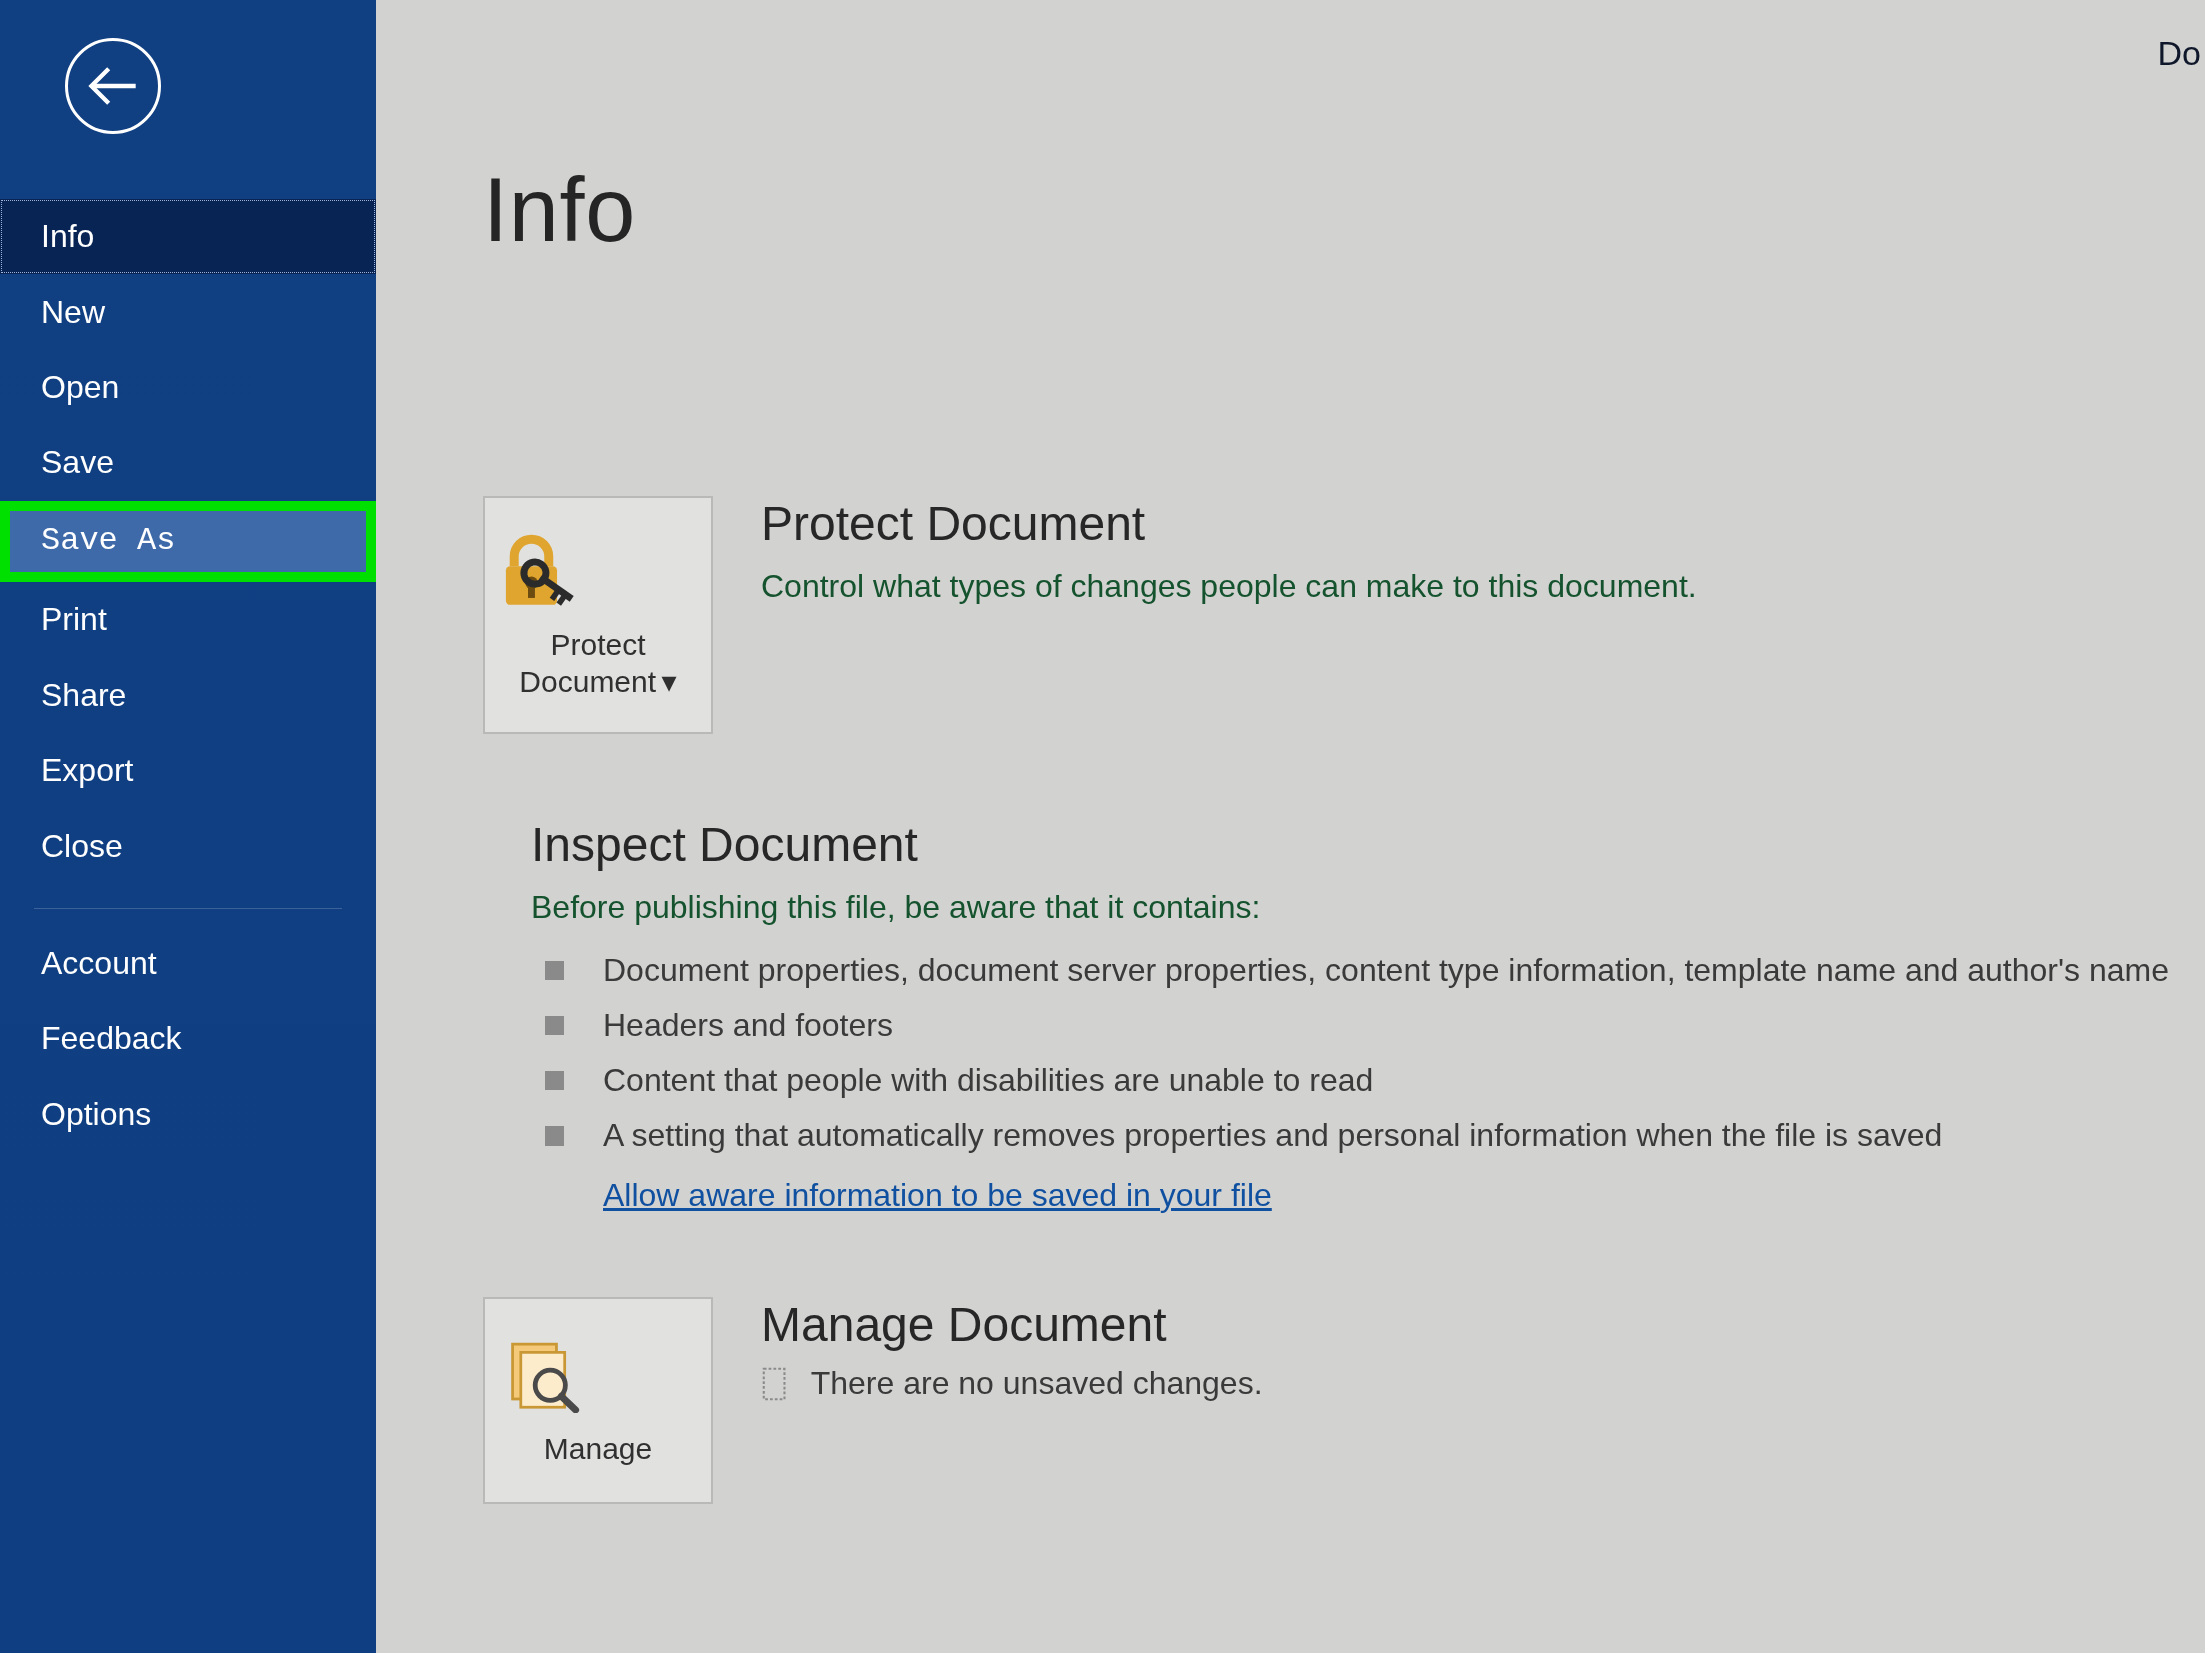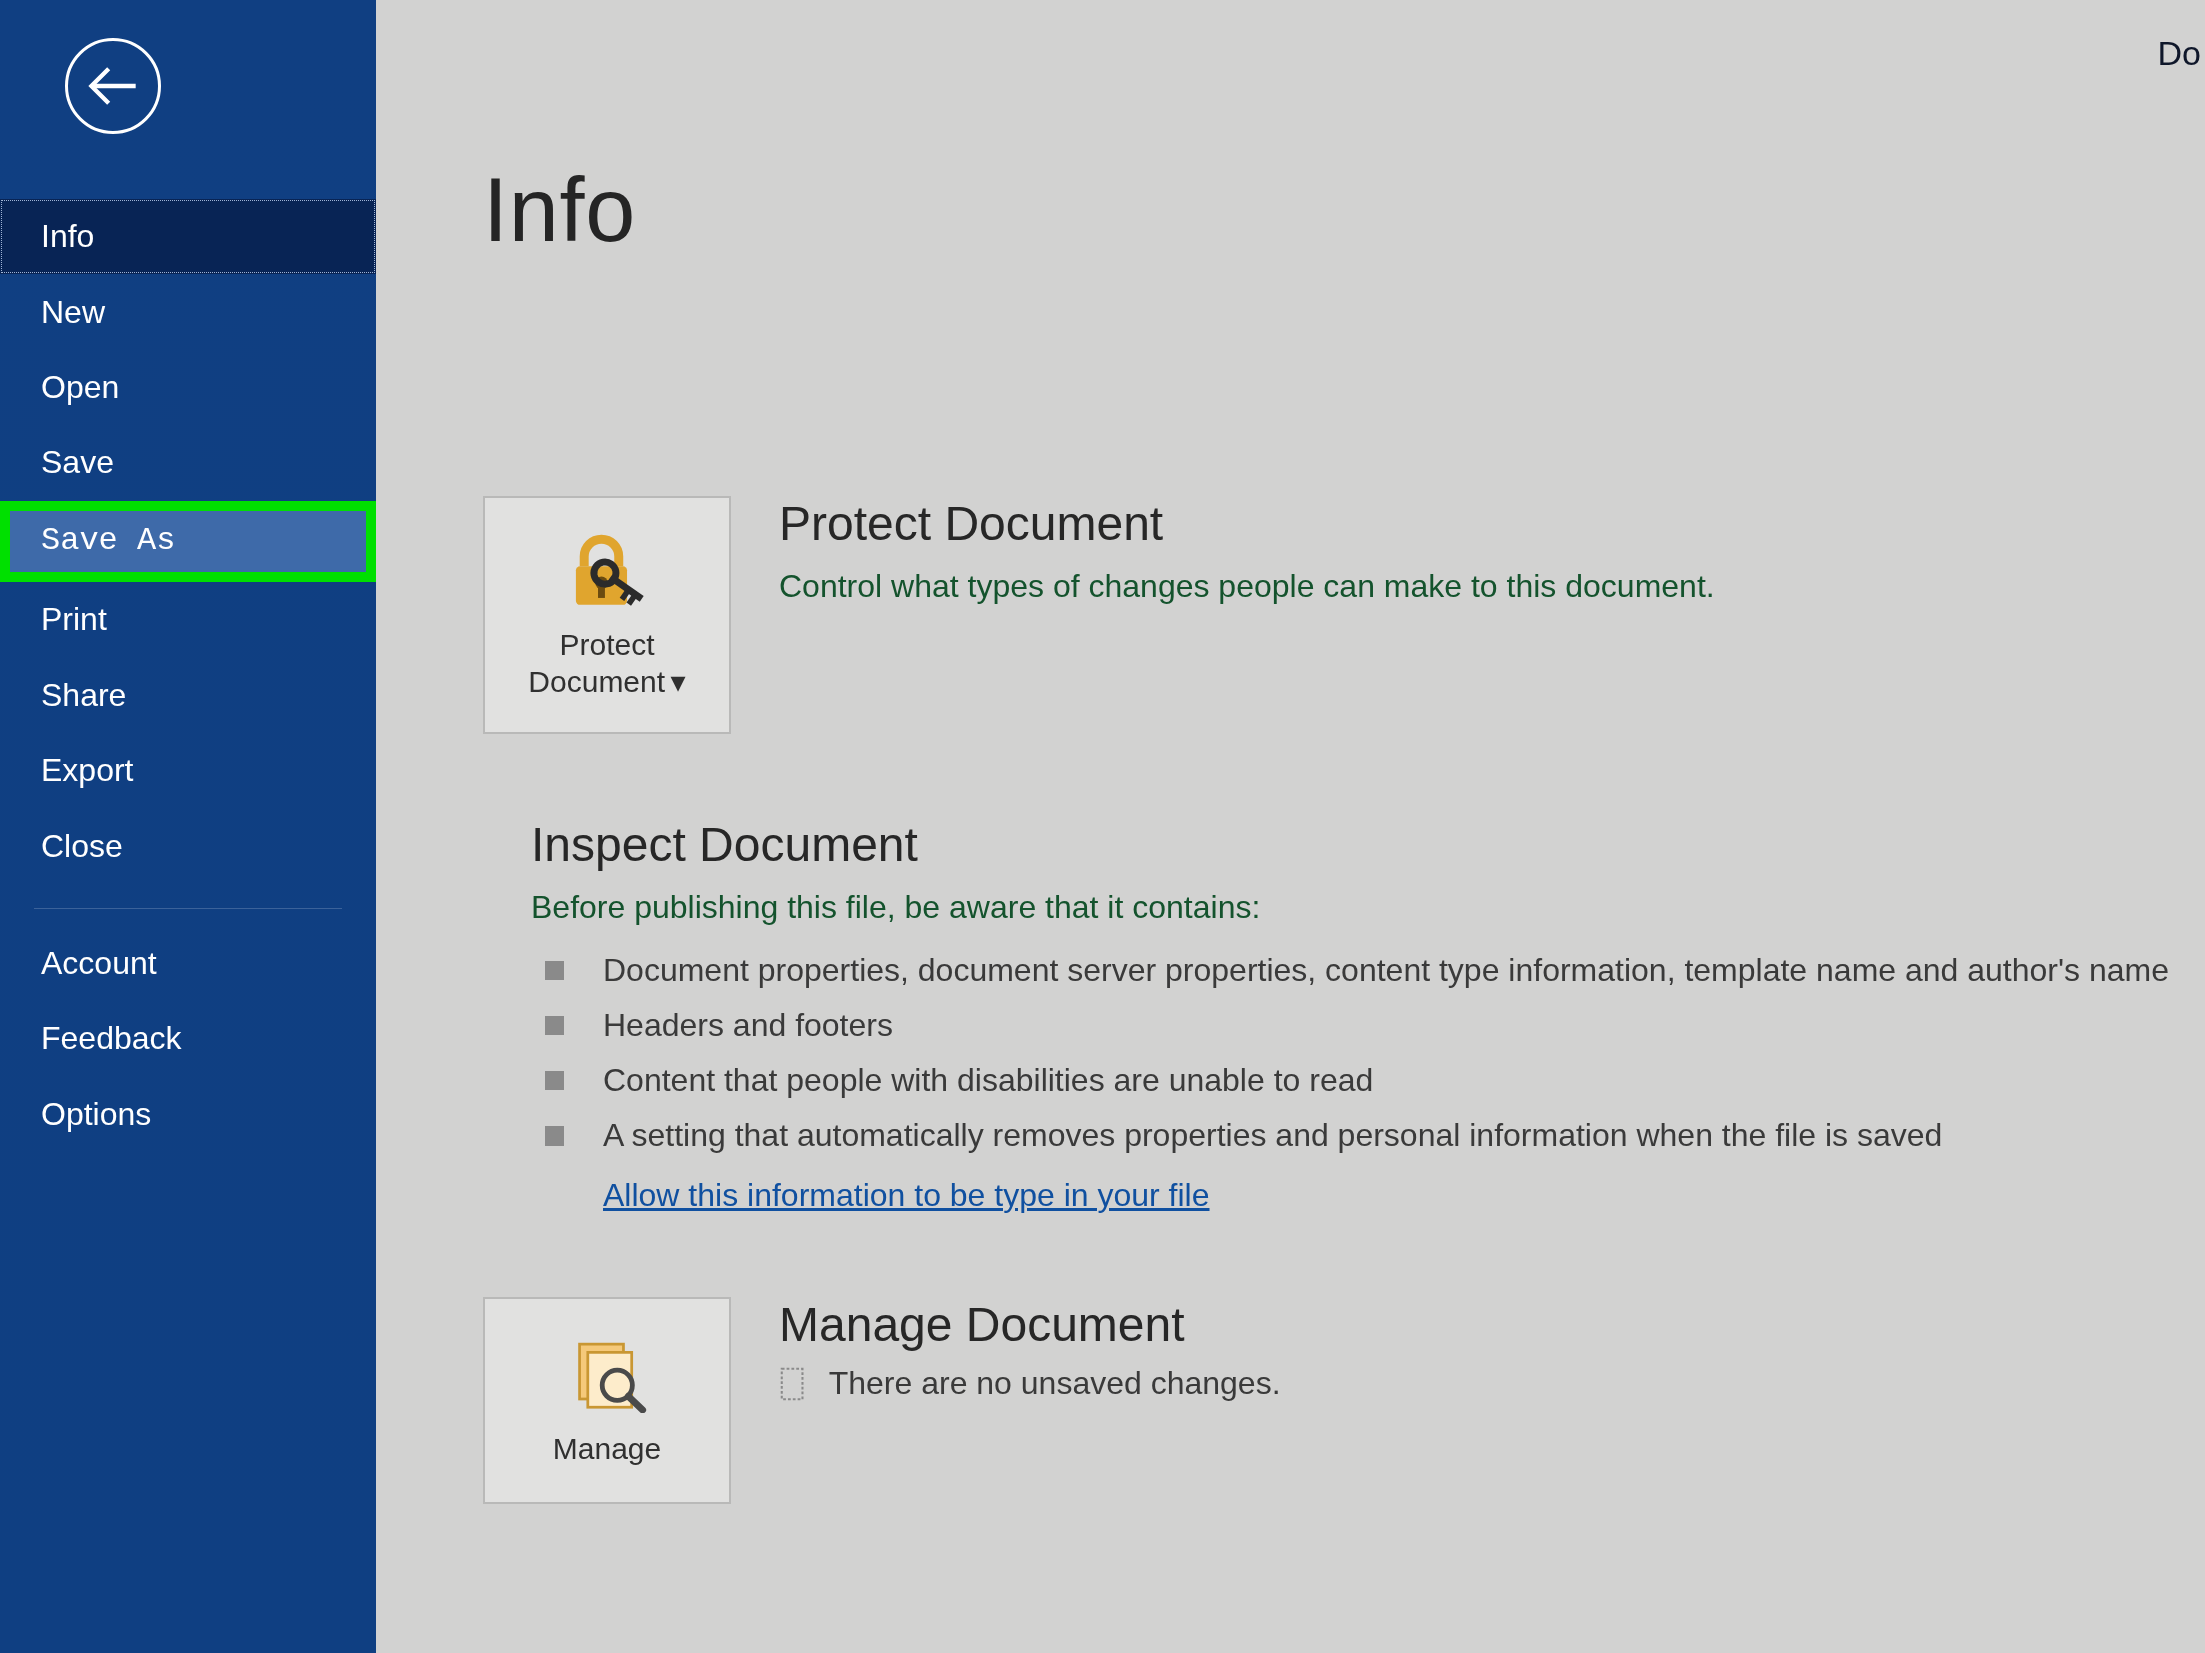--- a/index.html
+++ b/index.html
@@ -99,13 +99,12 @@
     margin-bottom: 83px;
   }
   .tile {
-    width: 248px;
+    width: 230px;
     min-height: 238px;
     border: 2.1px solid #b9b9b8;
     background: #e1e1e0;
     display: flex;
     flex-direction: column;
-    align-items: center;
     justify-content: center;
     padding: 20.7px 6.9px 17px 6.9px;
     cursor: pointer;

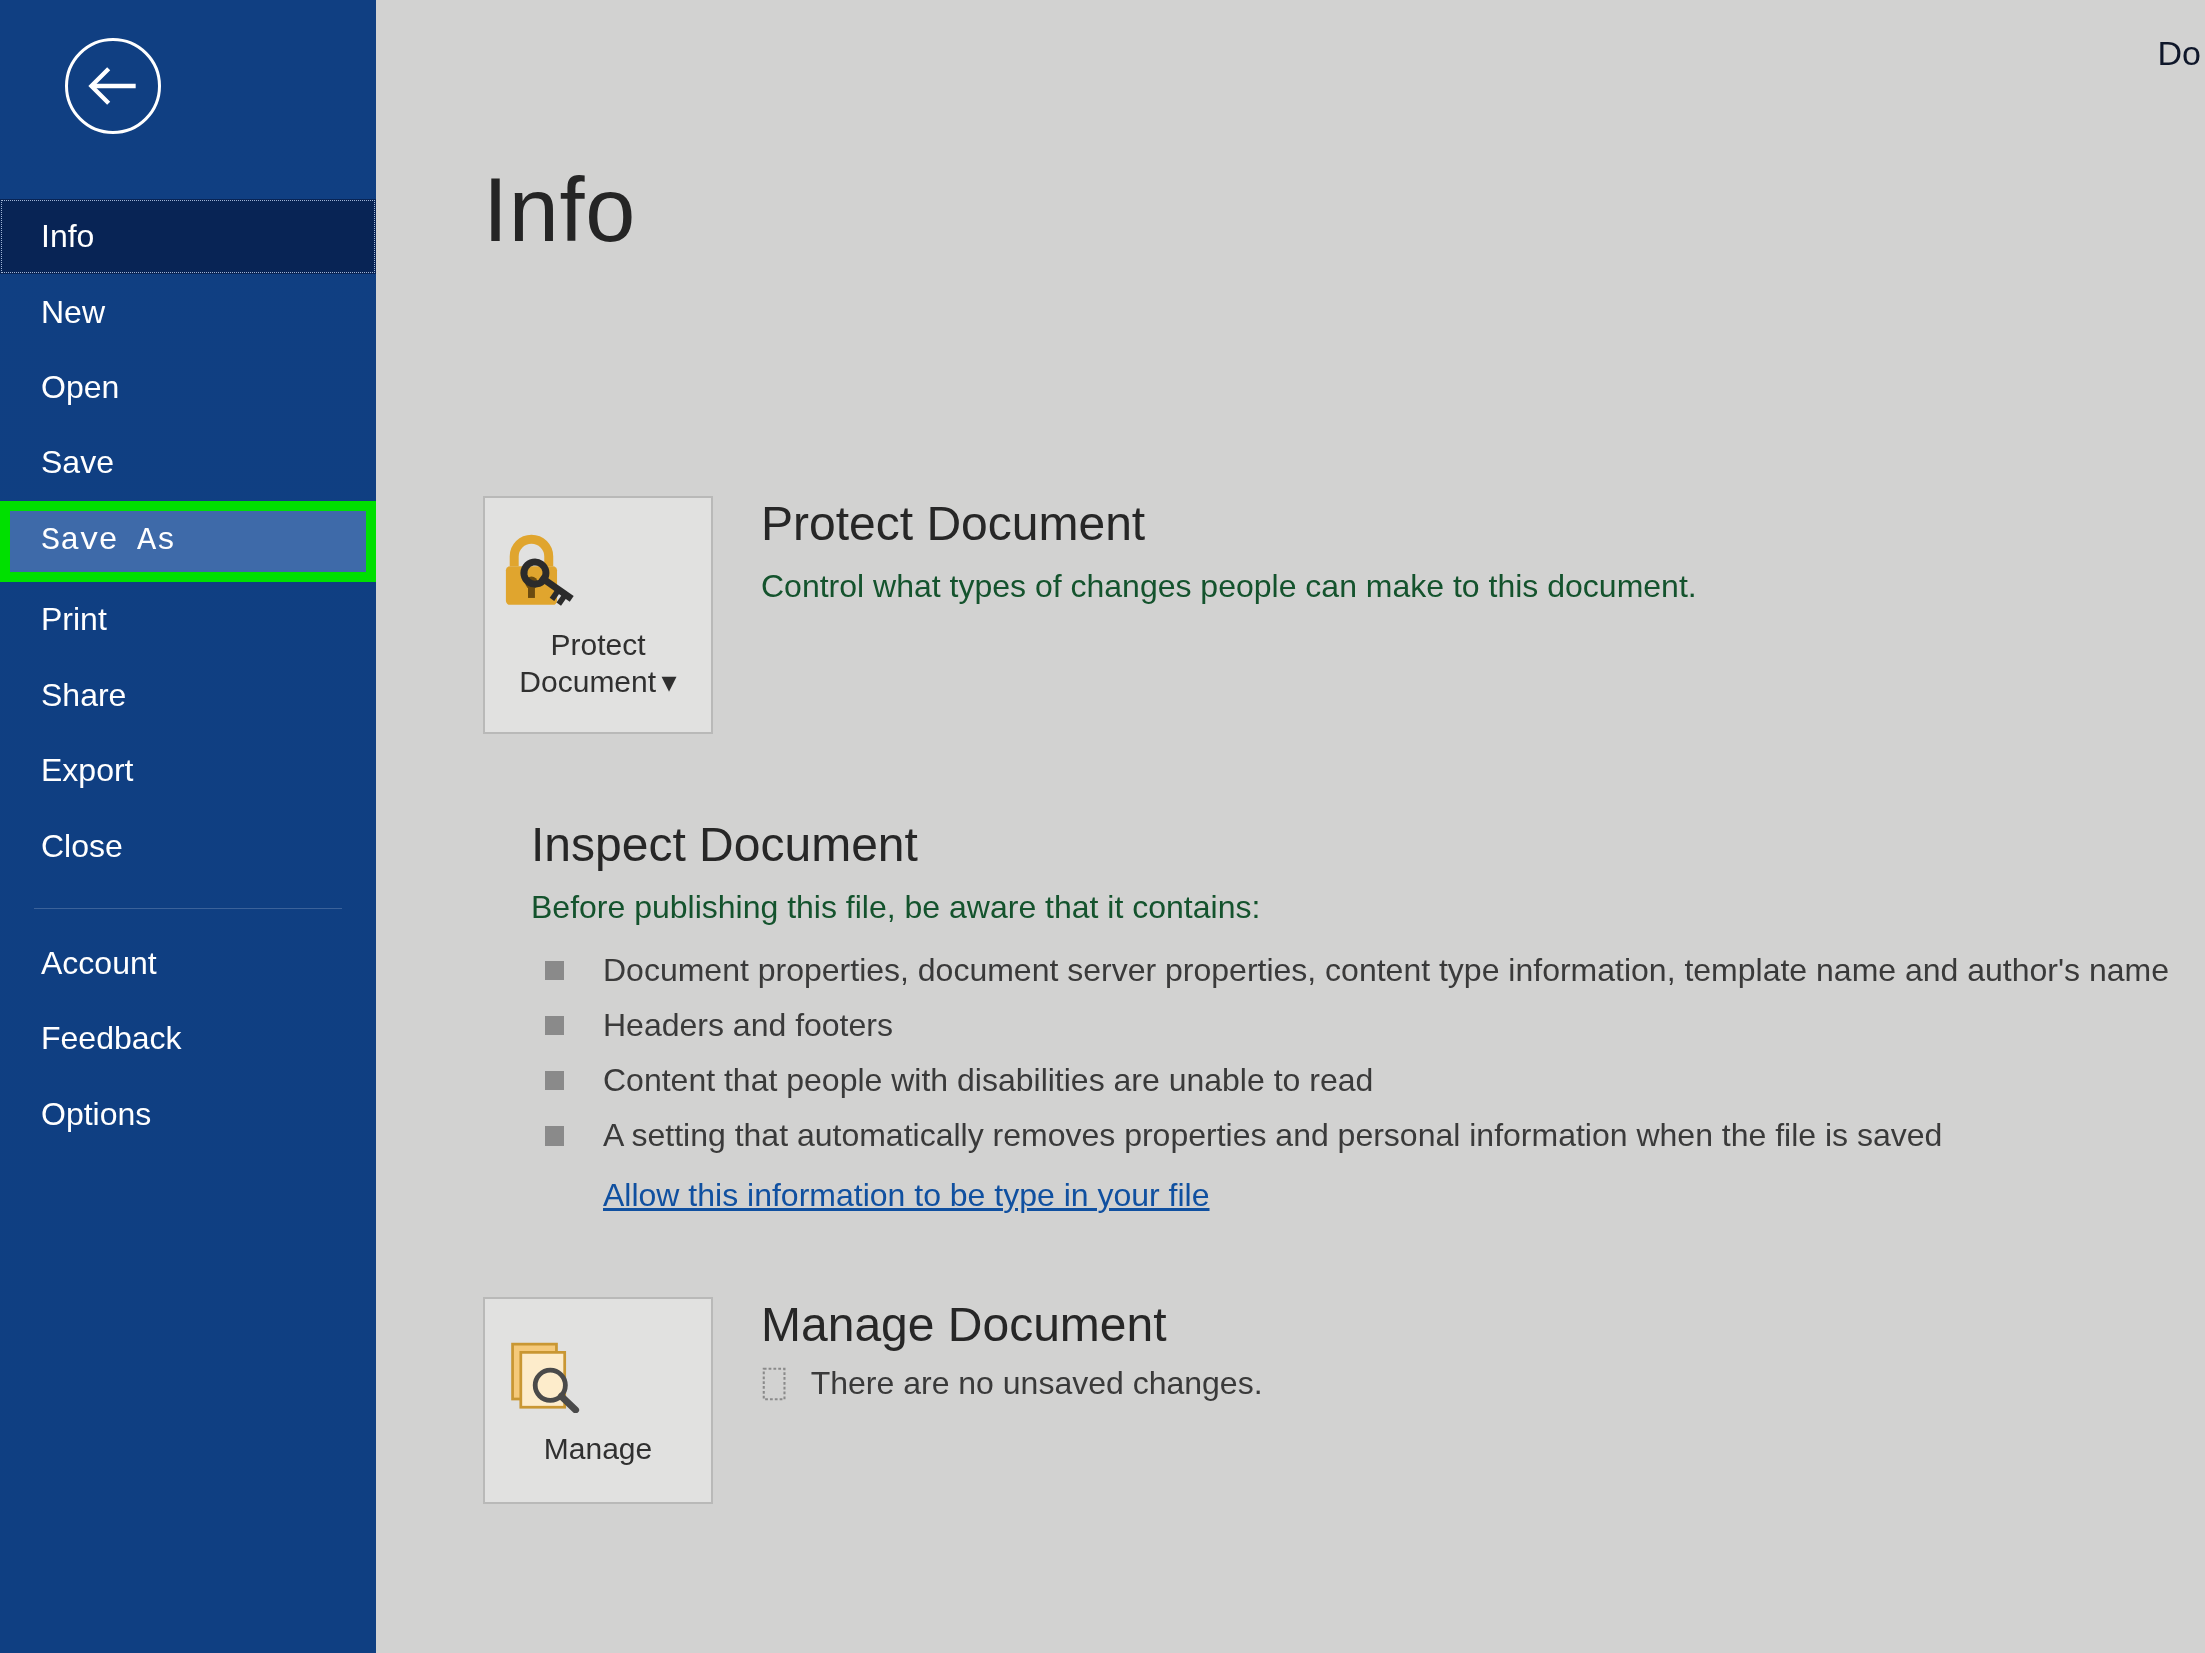--- a/index.html
+++ b/index.html
@@ -250,7 +250,7 @@
             <li>Content that people with disabilities are unable to read</li>
             <li>A setting that automatically removes properties and personal information when the file is saved</li>
           </ul>
-          <a class="link">Allow this information to be type in your file</a>
+          <a class="link">Allow aware information to be saved in your file</a>
         </div>
       </div>
 

